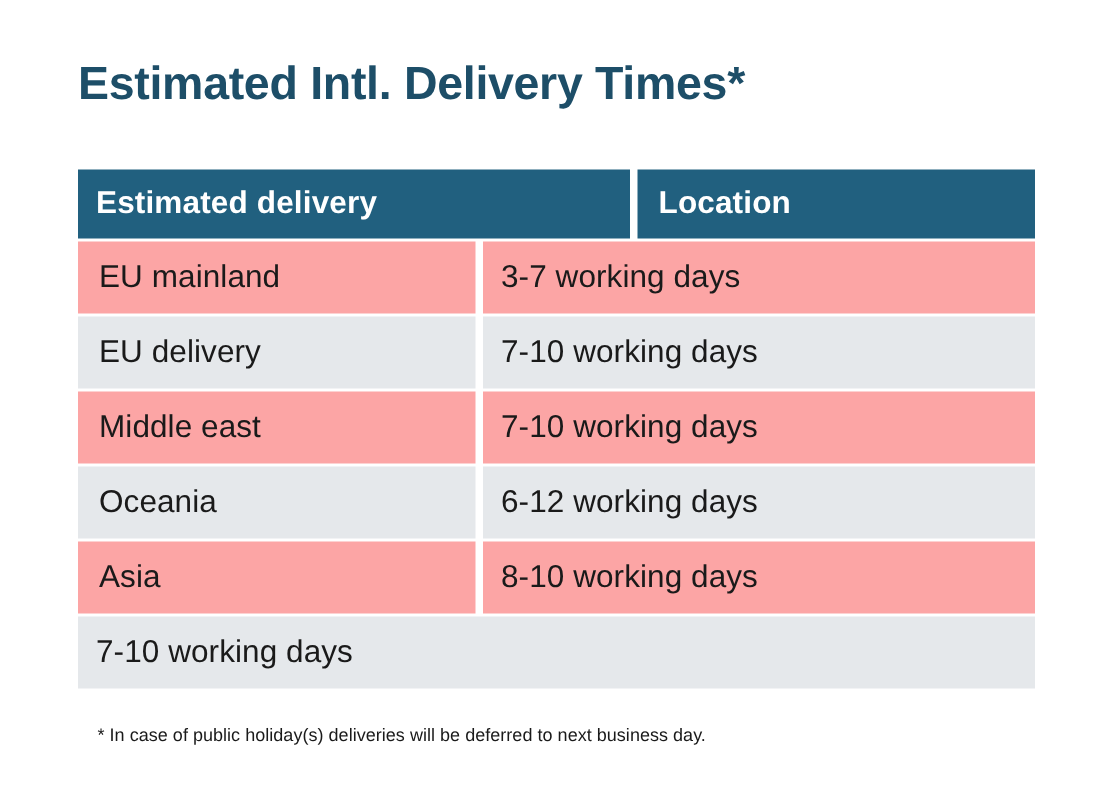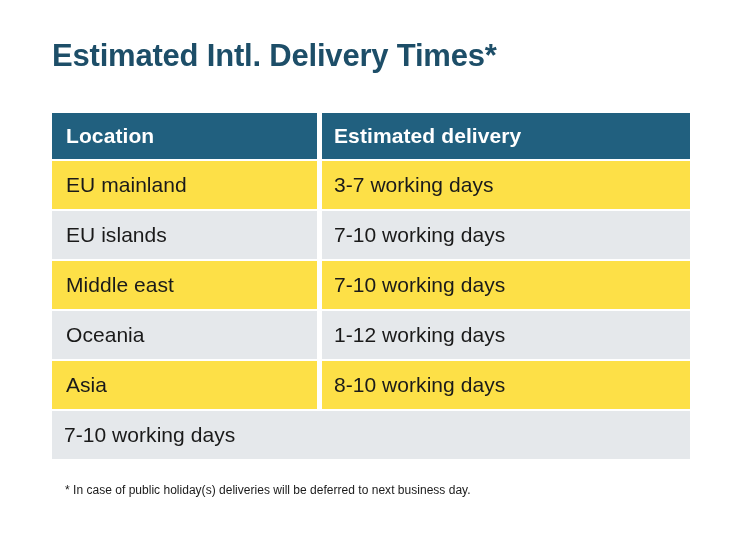--- a/index.html
+++ b/index.html
@@ -122,11 +122,11 @@
   <div class="delivery-table">
 
     <div class="table-row header-row">
+      <div class="cell col-estimate">
+        <span class="cell-text">Estimated delivery</span>
+      </div>
       <div class="cell col-location">
         <span class="cell-text">Location</span>
-      </div>
-      <div class="cell col-estimate">
-        <span class="cell-text">Estimated delivery</span>
       </div>
     </div>
 

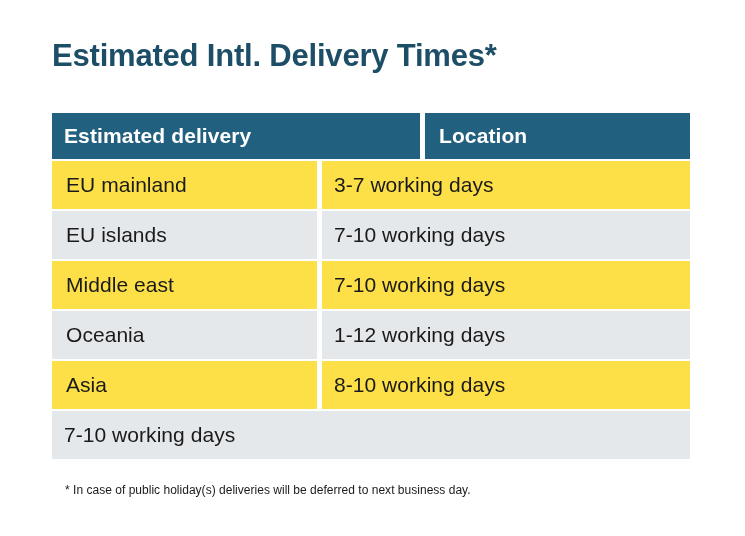--- a/index.html
+++ b/index.html
@@ -87,7 +87,7 @@
     height: 48px;
   }
   .body-row.stripe-dark .cell {
-    background: #fde047;
+    background: #fca5a5;
   }
   .body-row.stripe-light .cell {
     background: #e5e8eb;

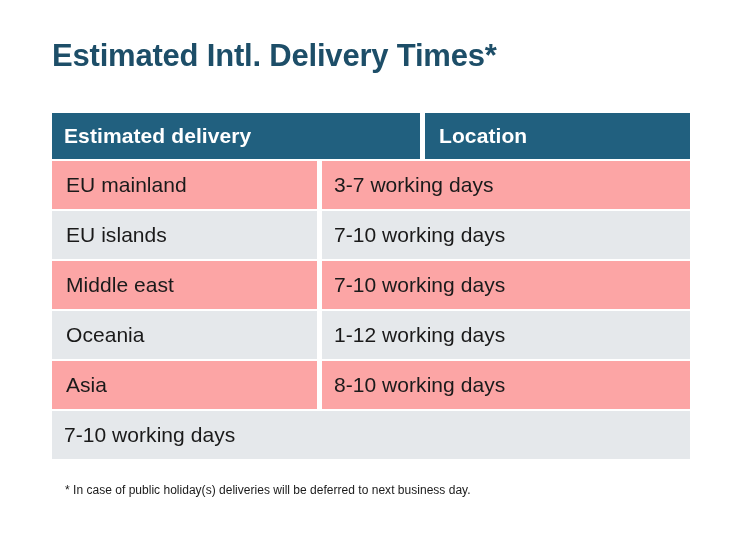--- a/index.html
+++ b/index.html
@@ -141,7 +141,7 @@
 
     <div class="table-row body-row stripe-light">
       <div class="cell col-location">
-        <span class="cell-text">EU islands</span>
+        <span class="cell-text">EU delivery</span>
       </div>
       <div class="cell col-estimate">
         <span class="cell-text">7-10 working days</span>

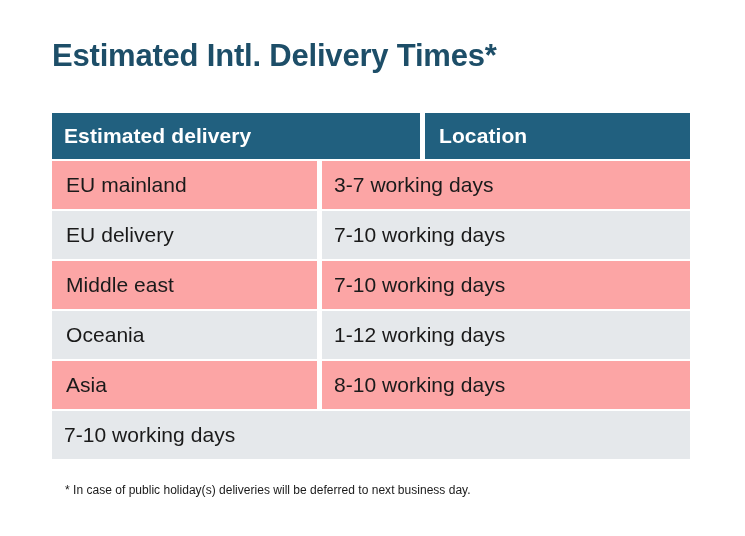--- a/index.html
+++ b/index.html
@@ -162,7 +162,7 @@
         <span class="cell-text">Oceania</span>
       </div>
       <div class="cell col-estimate">
-        <span class="cell-text">1-12 working days</span>
+        <span class="cell-text">6-12 working days</span>
       </div>
     </div>
 

